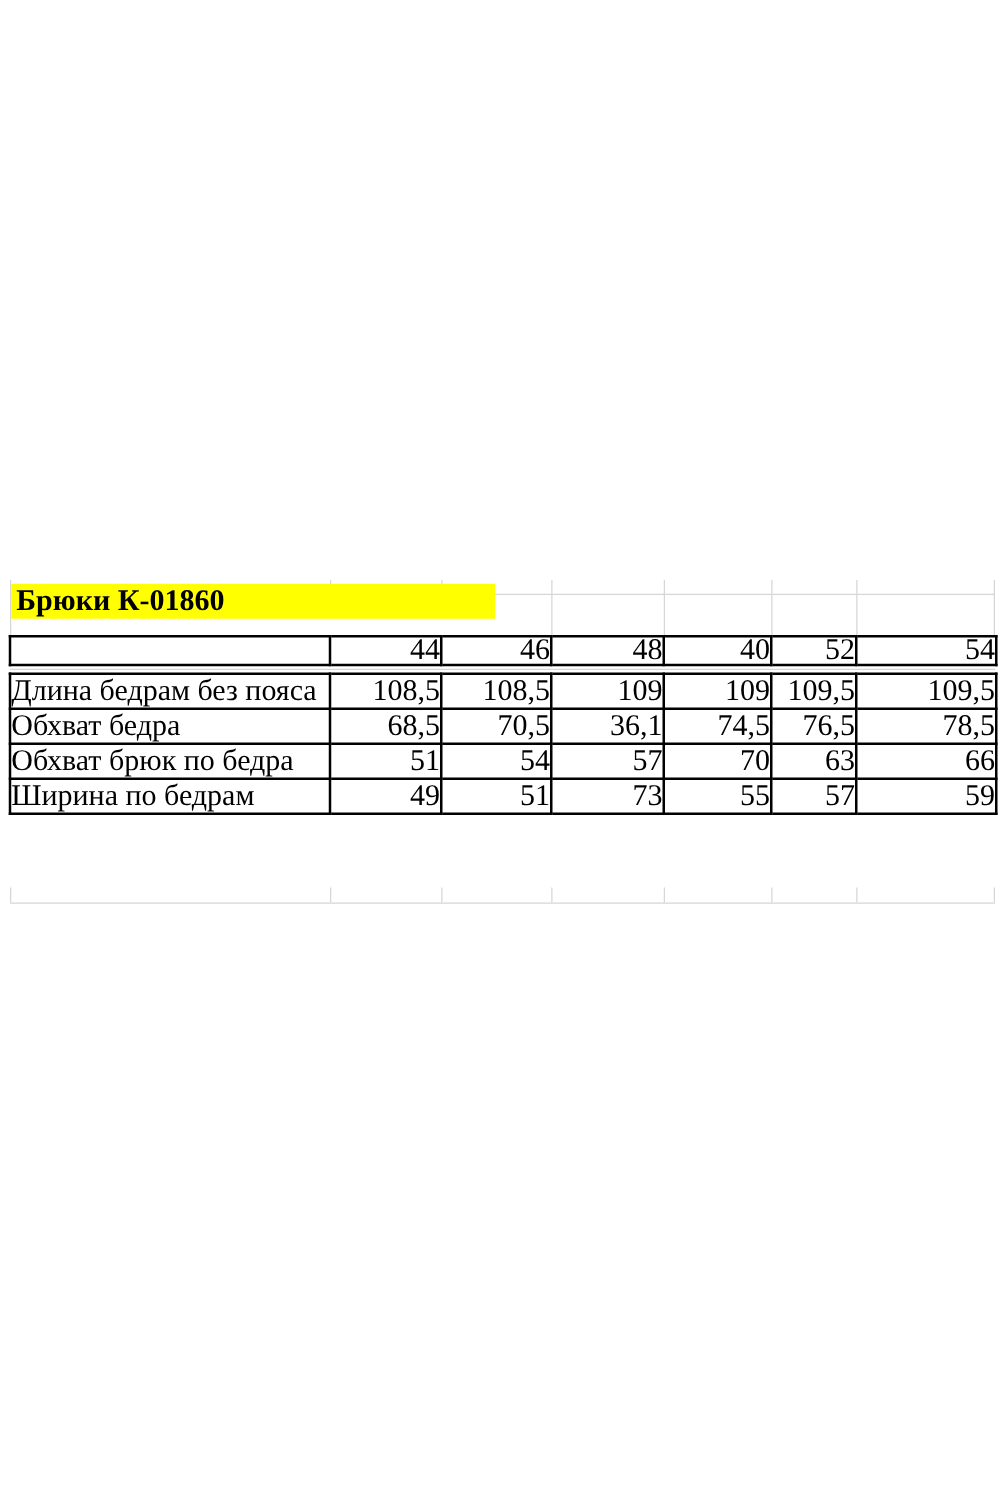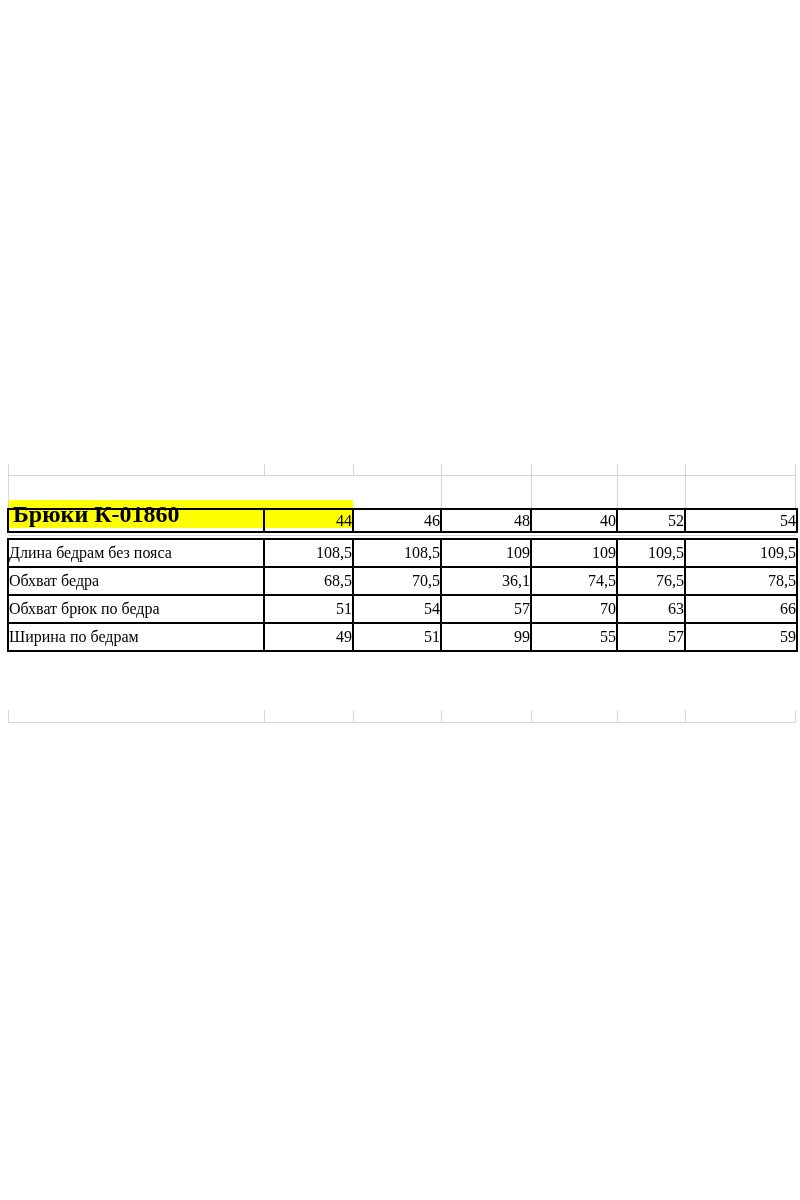--- a/index.html
+++ b/index.html
@@ -17,7 +17,7 @@
   .glv{width:1px;}
   
   #title-cell{
-    position:absolute;left:9px;top:500px;width:344px;height:28px;
+    position:absolute;left:9px;top:467px;width:387px;height:28px;
     background:var(--highlight,#ffff00);
     font-weight:bold;font-size:24px;line-height:28px;
     padding-left:4px;box-sizing:border-box;

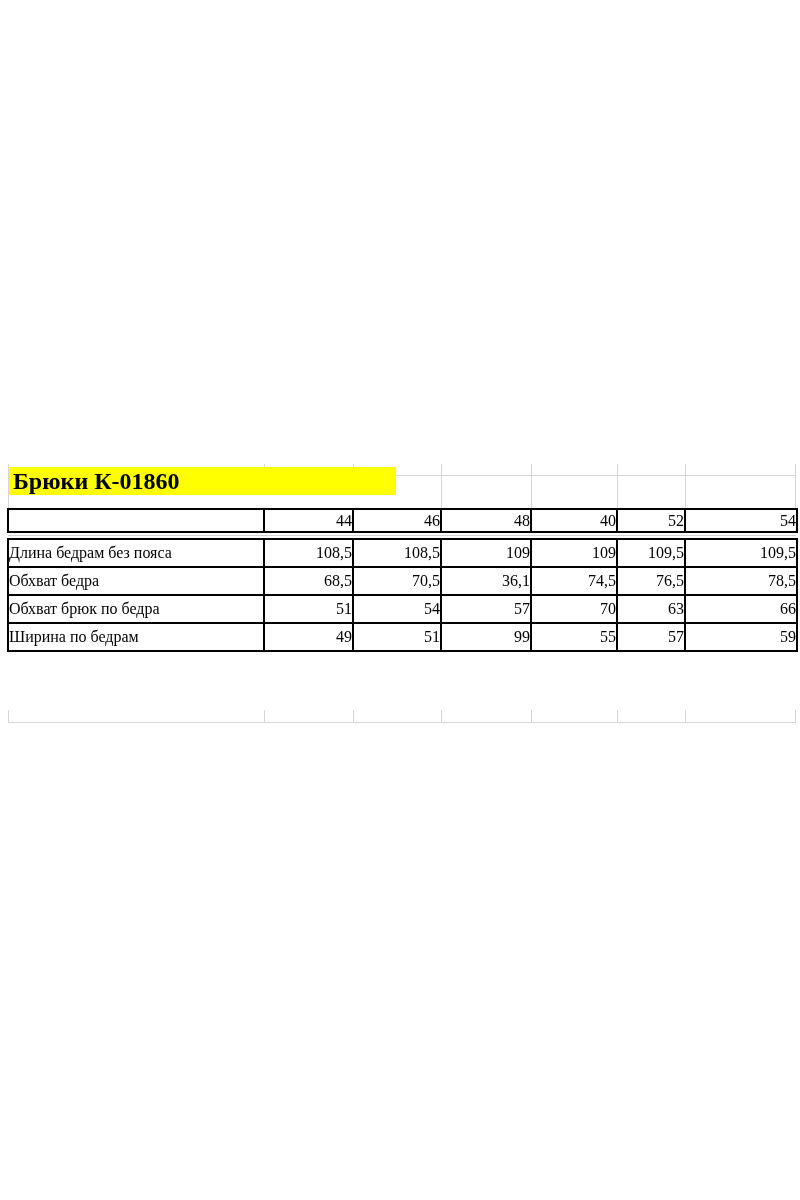--- a/index.html
+++ b/index.html
@@ -32,7 +32,7 @@
   #size-data-table{top:538px;}
   table.grid td{
     border:2px solid var(--line,#000);
-    font-size:16px;
+    font-size:24px;
     padding:0;
     white-space:nowrap;
     vertical-align:middle;

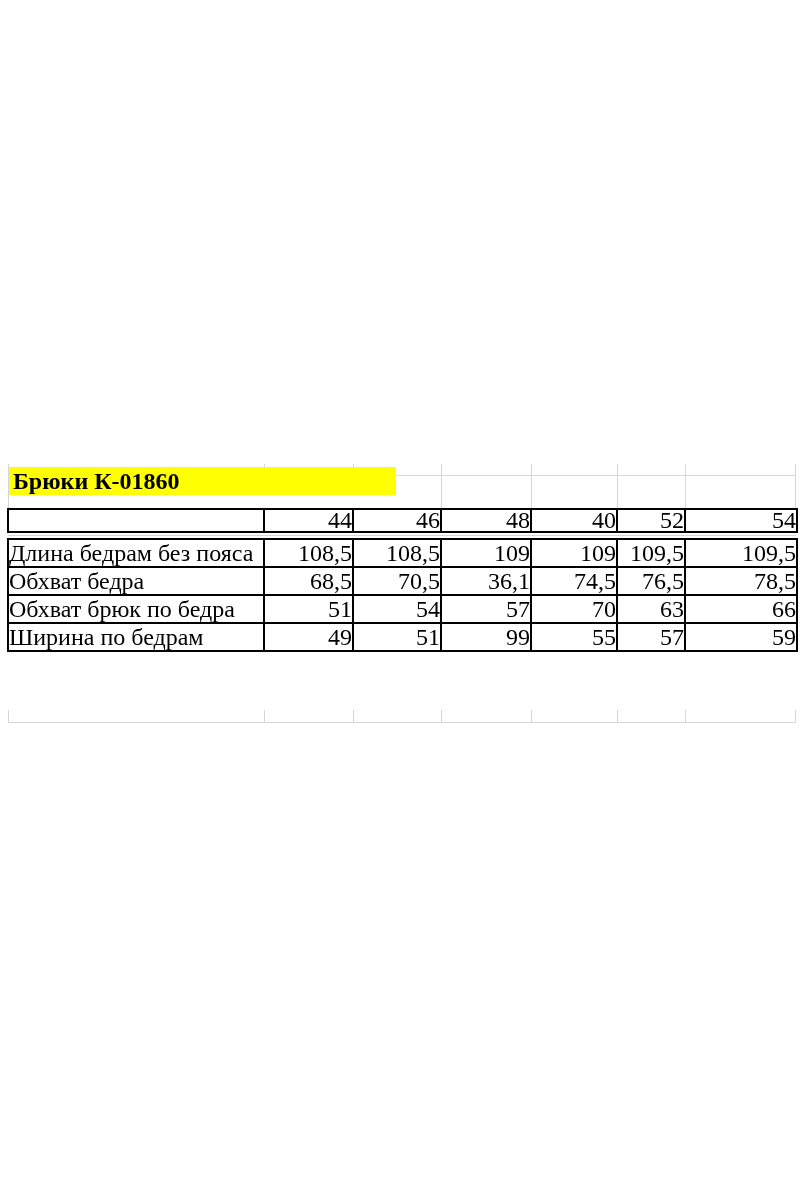--- a/index.html
+++ b/index.html
@@ -139,7 +139,7 @@
         <td class="label">Ширина по бедрам</td>
         <td class="num">49</td>
         <td class="num">51</td>
-        <td class="num">99</td>
+        <td class="num">73</td>
         <td class="num">55</td>
         <td class="num">57</td>
         <td class="num">59</td>

